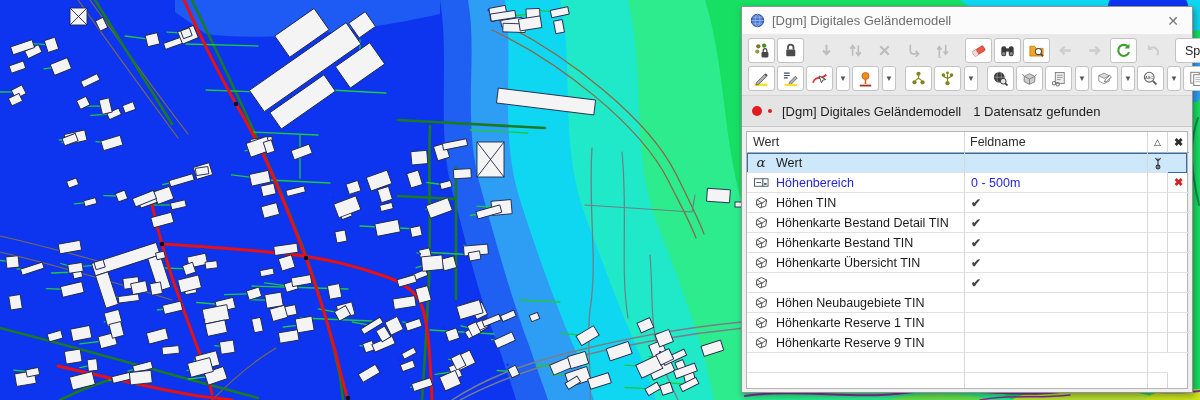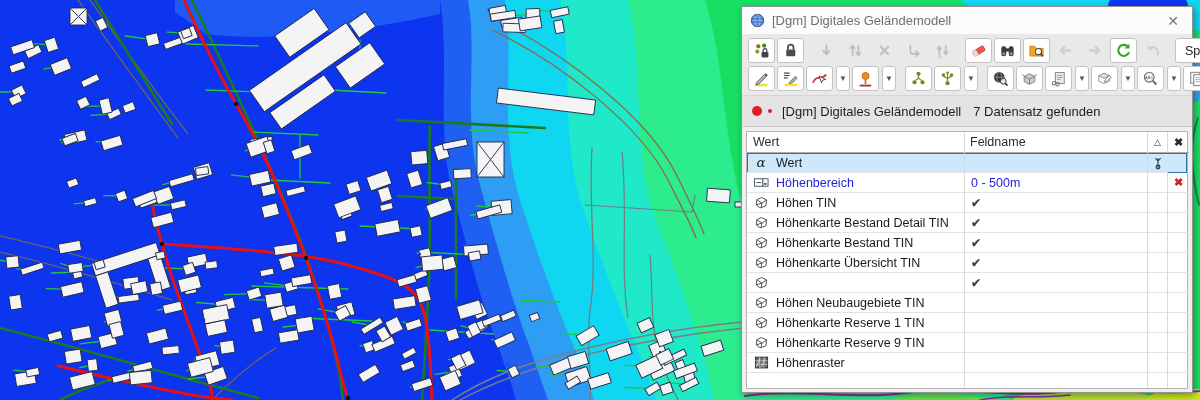--- a/index.html
+++ b/index.html
@@ -664,7 +664,7 @@
       <span class="dot-big"></span>
       <span class="dot-small"></span>
       <span>[Dgm] Digitales Geländemodell</span>
-      <span id="status-result">7 Datensatz gefunden</span>
+      <span id="status-result">1 Datensatz gefunden</span>
     </div>
 
     <div id="table-wrap">

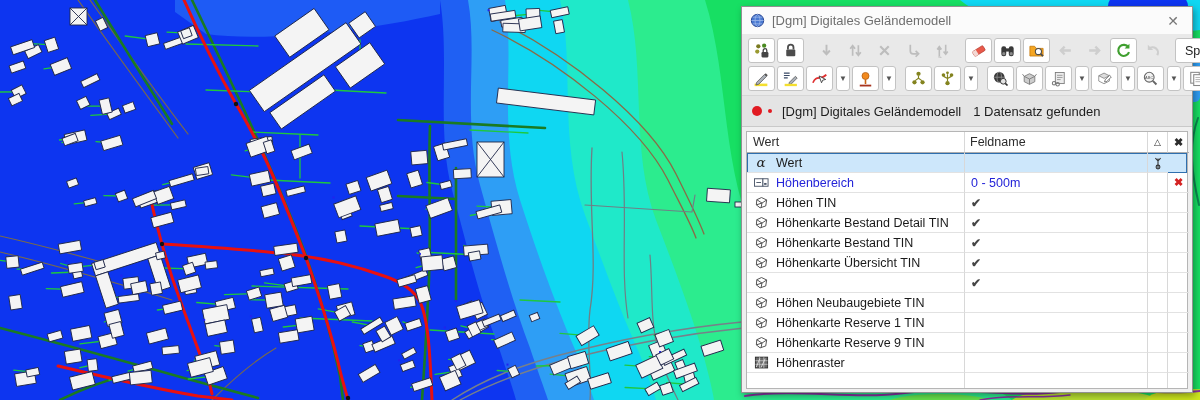--- a/index.html
+++ b/index.html
@@ -830,16 +830,6 @@
             <div class="tcell c-center"></div>
           </div>
           <div class="trow">
-            <div class="tcell c-name">
-              <span class="ic">
-                <svg width="15" height="15" viewBox="0 0 16 15">
-                  <rect x="1.5" y="1.8" width="13" height="11.5" fill="#6a6a6a" stroke="#2e2e2e"></rect>
-                  <path d="M1.5 5.6h13M1.5 9.4h13M6 1.8v11.5M10.5 1.8v11.5" stroke="#cfcfcf" stroke-width=".8"></path>
-                  <path d="M2.4 12.4l3.8-9M7.4 13l4.6-9.6" stroke="#efefef" stroke-width=".8"></path>
-                </svg>
-              </span>
-              <span>Höhenraster</span>
-            </div>
             <div class="tcell c-val"></div>
             <div class="tcell c-center"></div>
             <div class="tcell c-center"></div>

